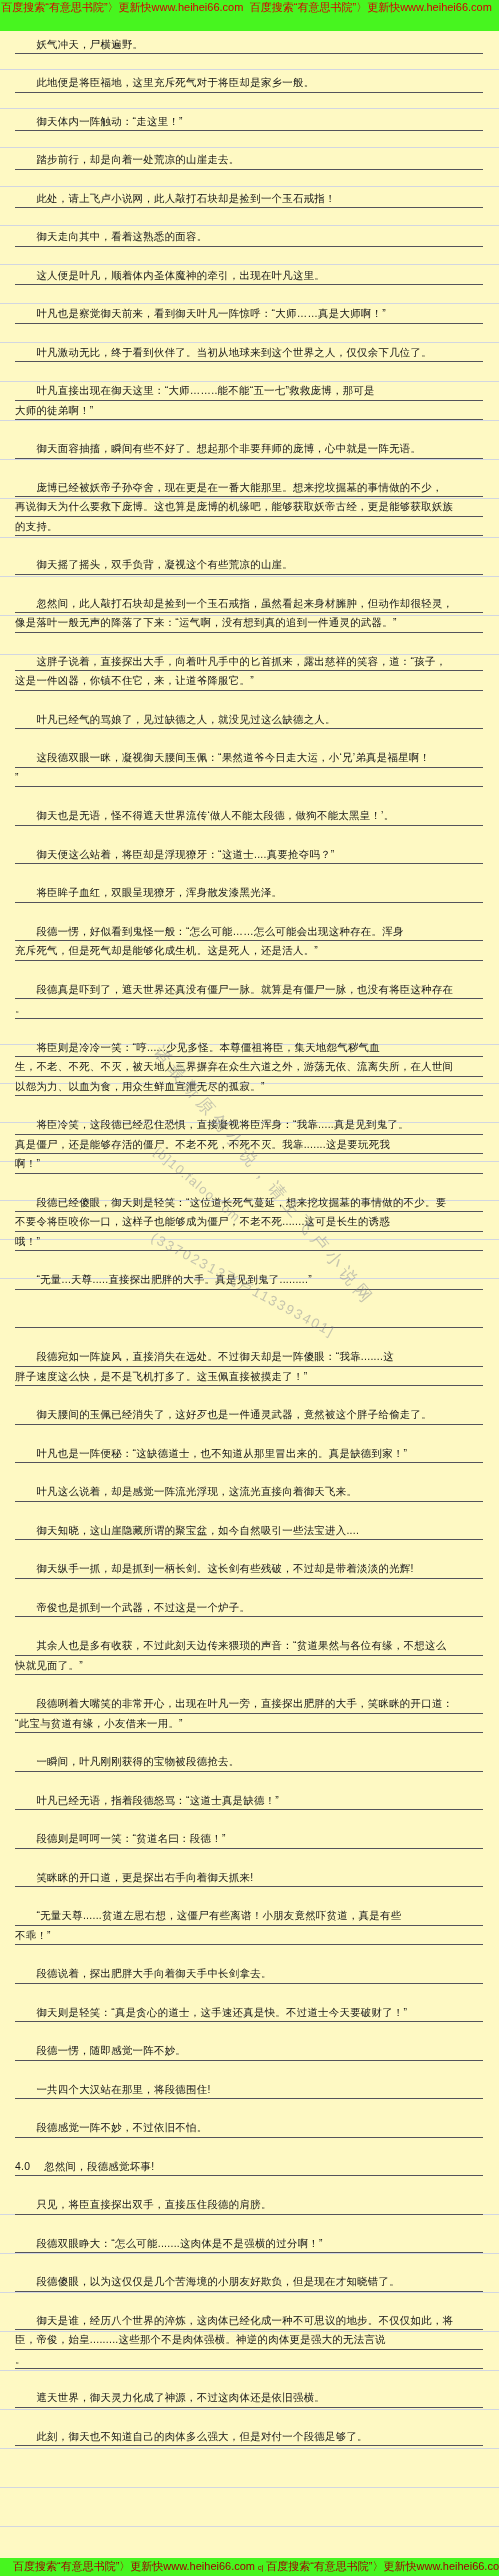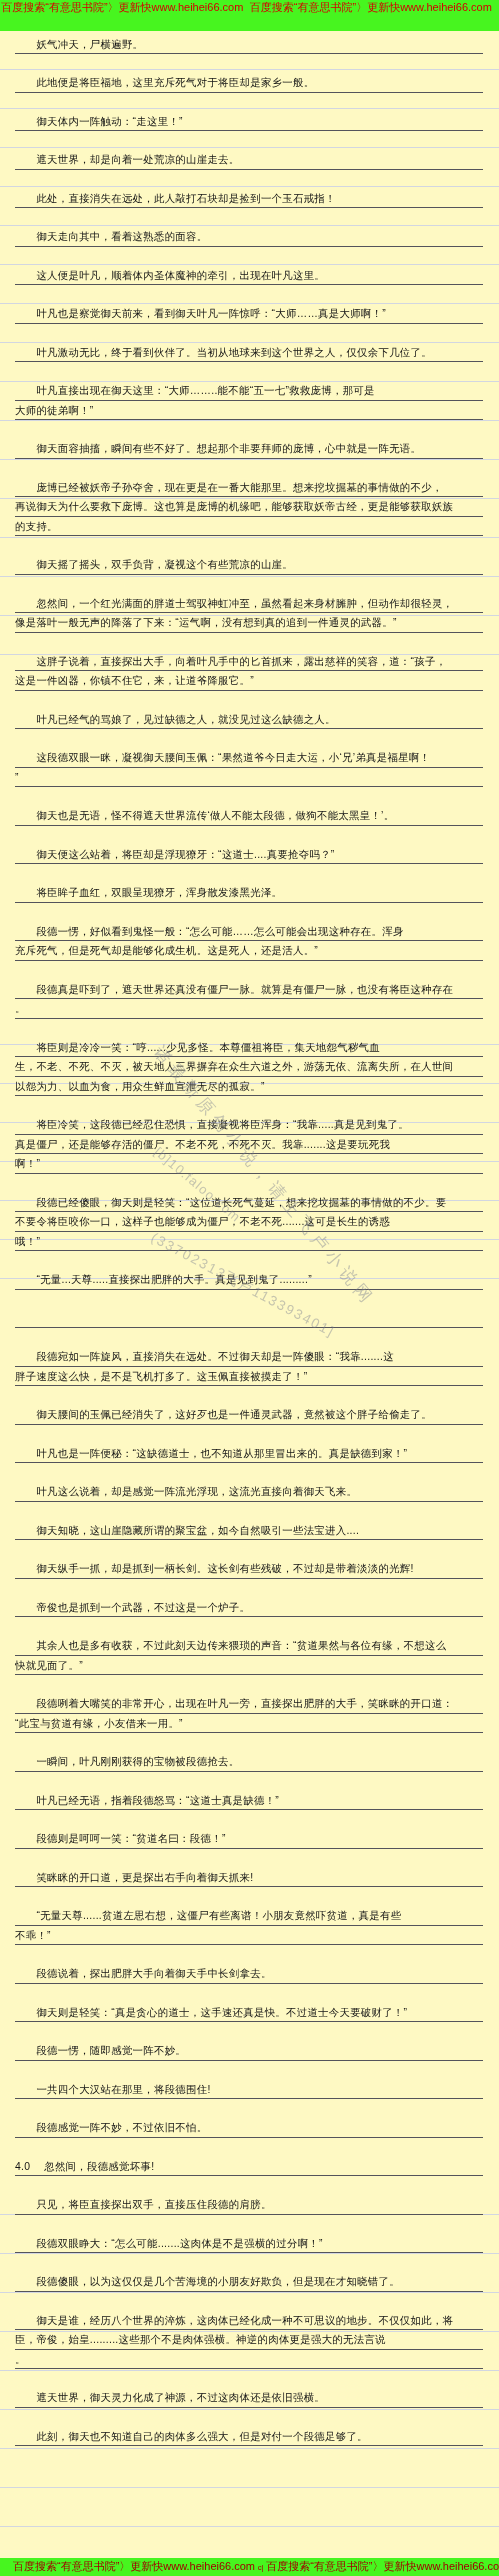--- a/index.html
+++ b/index.html
@@ -40,7 +40,7 @@
         <div class="line">　　御天体内一阵触动：“走这里！”</div>
       </div>
       <div class="para">
-        <div class="line">　　遮天世界，却是向着一处荒凉的山崖走去。</div>
+        <div class="line">　　踏步前行，却是向着一处荒凉的山崖走去。</div>
       </div>
       <div class="para">
         <div class="line">　　此处，直接消失在远处，此人敲打石块却是捡到一个玉石戒指！</div>

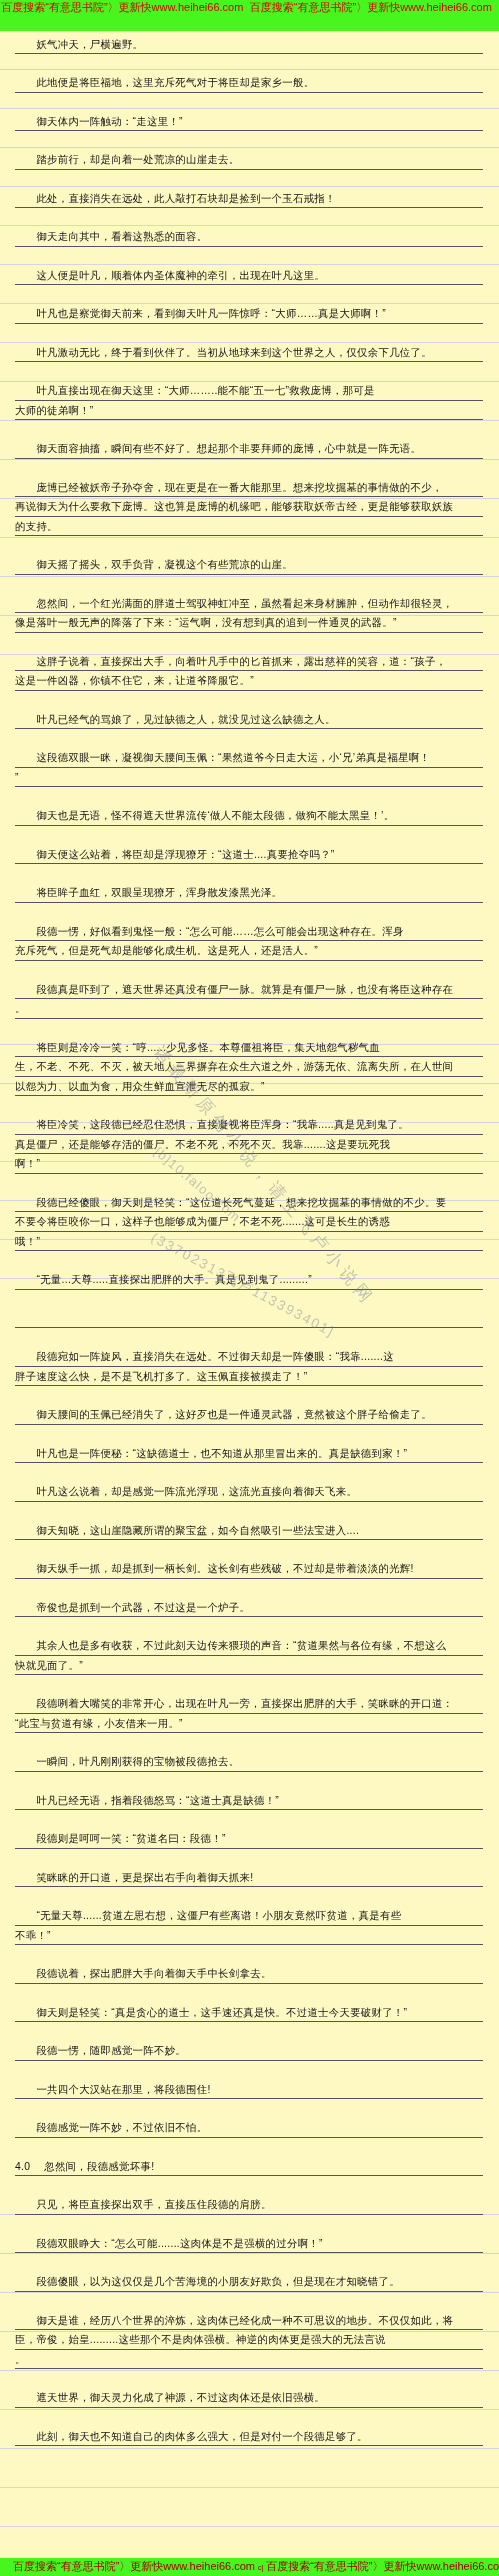--- a/index.html
+++ b/index.html
@@ -43,7 +43,7 @@
         <div class="line">　　踏步前行，却是向着一处荒凉的山崖走去。</div>
       </div>
       <div class="para">
-        <div class="line">　　此处，直接消失在远处，此人敲打石块却是捡到一个玉石戒指！</div>
+        <div class="line">　　此处，请上飞卢小说网，此人敲打石块却是捡到一个玉石戒指！</div>
       </div>
       <div class="para">
         <div class="line">　　御天走向其中，看着这熟悉的面容。</div>

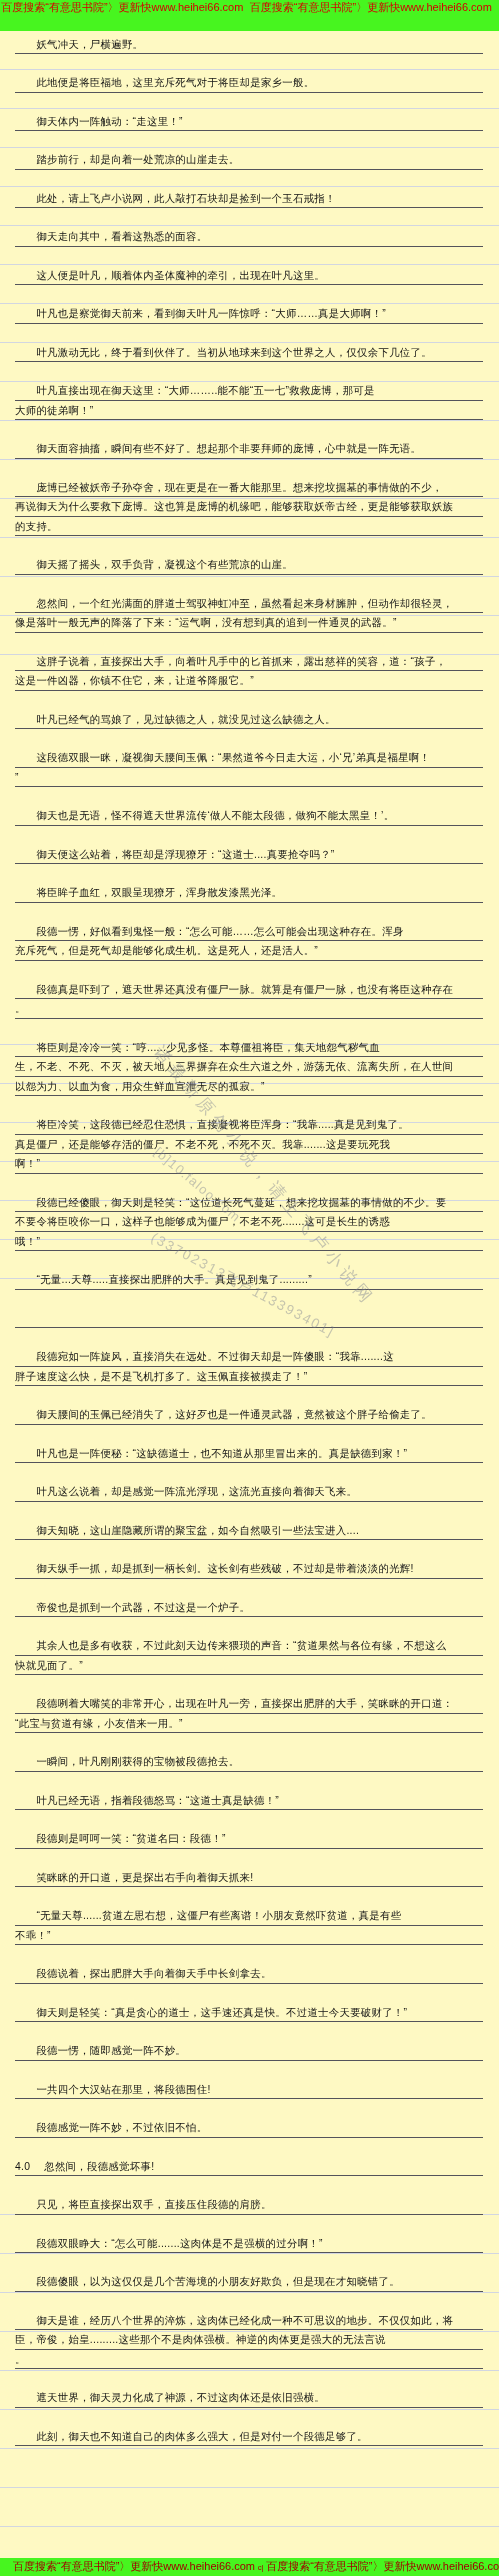--- a/index.html
+++ b/index.html
@@ -73,7 +73,7 @@
         <div class="line">　　御天摇了摇头，双手负背，凝视这个有些荒凉的山崖。</div>
       </div>
       <div class="para">
-        <div class="line">　　忽然间，一个红光满面的胖道士驾驭神虹冲至，虽然看起来身材臃肿，但动作却很轻灵，</div>
+        <div class="line">　　忽然间，此人敲打石块却是捡到一个玉石戒指，虽然看起来身材臃肿，但动作却很轻灵，</div>
         <div class="line">像是落叶一般无声的降落了下来：“运气啊，没有想到真的追到一件通灵的武器。”</div>
       </div>
       <div class="para">

